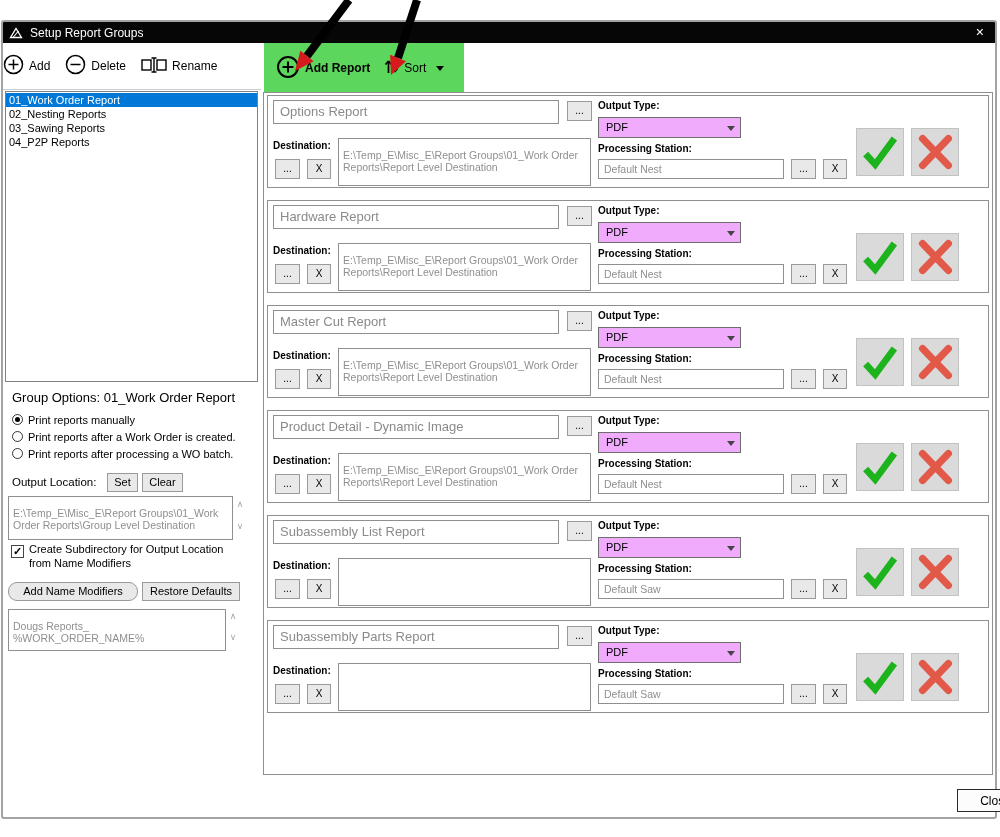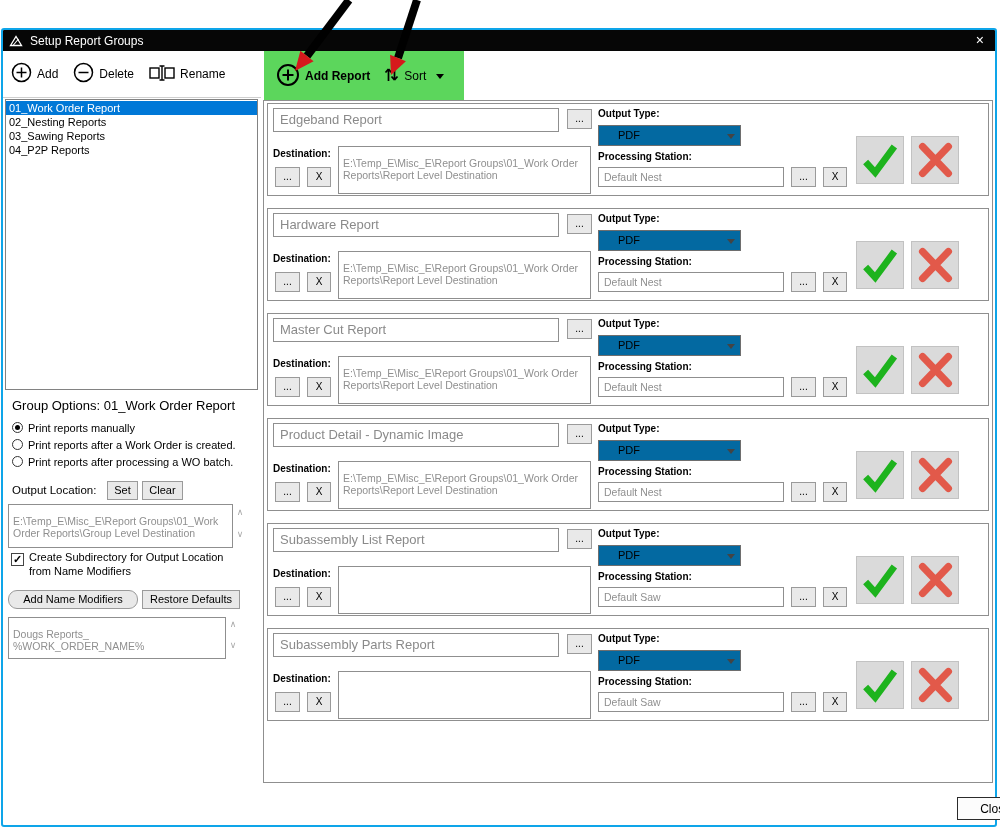--- a/index.html
+++ b/index.html
@@ -4,7 +4,7 @@
 <style>
   html,body{margin:0;padding:0;}
   body{width:1000px;height:837px;background:#fff;font-family:"Liberation Sans",sans-serif;position:relative;overflow:hidden;}
-  .window{position:absolute;left:1px;top:28px;width:996px;height:799px;border:2px solid #0ea5e9;border-radius:3px;background:#fff;box-sizing:border-box;}
+  .window{position:absolute;left:1px;top:20px;width:996px;height:799px;border:2px solid #a3a3a3;border-radius:3px;background:#fff;box-sizing:border-box;}
   
   .titlebar{position:absolute;left:0;top:0;width:100%;height:21px;background:#060606;display:flex;align-items:center;color:#fff;border-radius:1px 1px 0 0;}
   .logo{margin-left:6px;display:flex;align-items:center;}

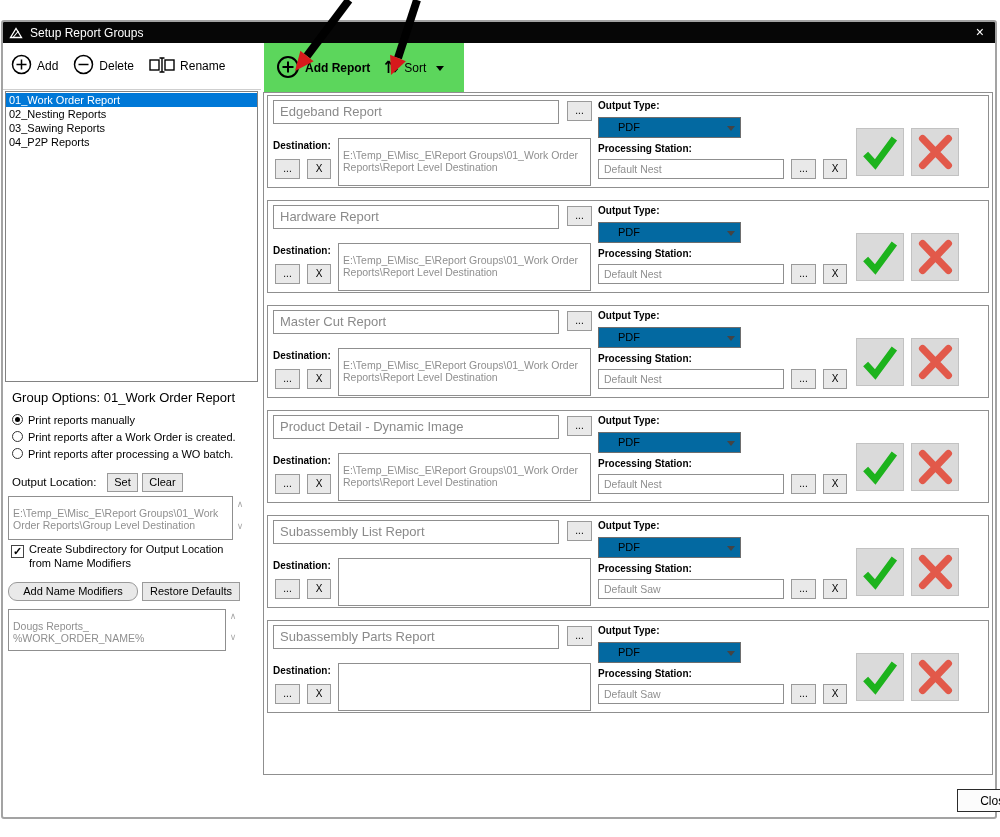--- a/index.html
+++ b/index.html
@@ -11,7 +11,7 @@
   .title{margin-left:7px;font-size:12px;}
   .close-x{position:absolute;right:11px;top:2px;font-size:14px;line-height:16px;color:#fff;cursor:pointer;}
   
-  .left-toolbar{position:absolute;left:0;top:21px;width:258px;height:47px;border-bottom:1px solid #cfcfcf;display:flex;align-items:center;padding-left:8px;gap:15px;box-sizing:border-box;background:#fff;}
+  .left-toolbar{position:absolute;left:0;top:21px;width:258px;height:47px;border-bottom:1px solid #cfcfcf;display:flex;align-items:center;padding-left:0;gap:15px;box-sizing:border-box;background:#fff;}
   .tb-item{display:flex;align-items:center;gap:5px;font-size:12px;cursor:pointer;white-space:nowrap;}
   .green-panel{position:absolute;left:261px;top:21px;width:200px;height:50px;display:flex;align-items:center;padding-left:12px;gap:14px;box-sizing:border-box;}
   .bold-label{font-weight:bold;}

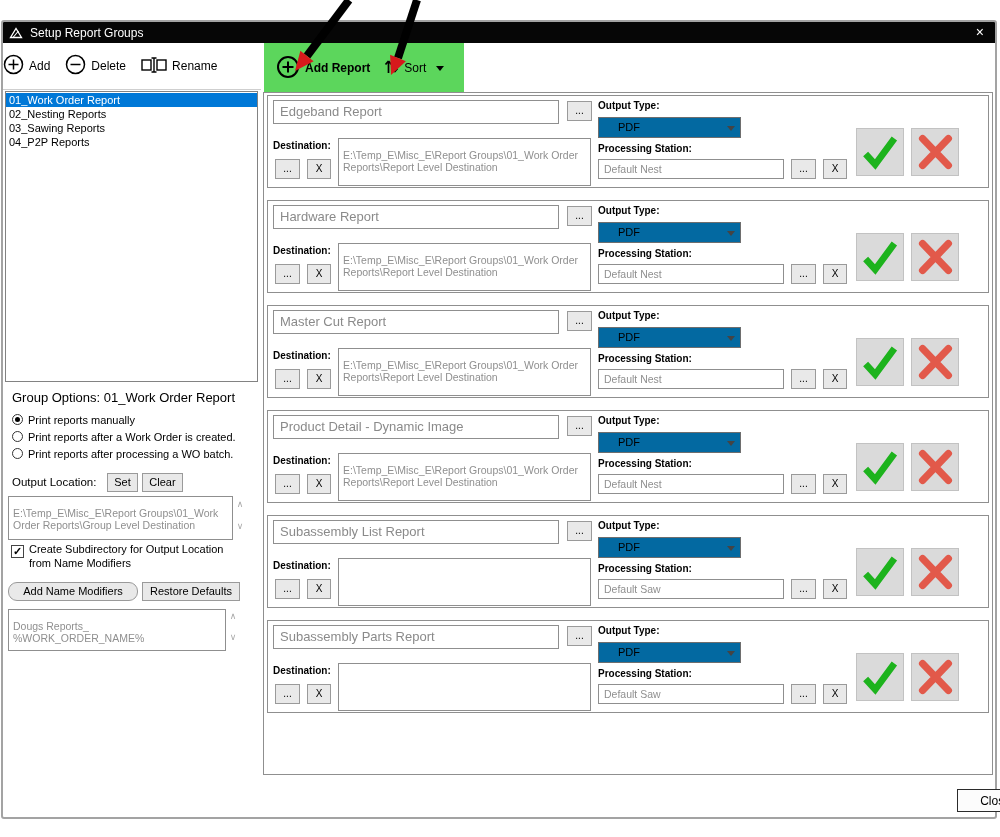--- a/index.html
+++ b/index.html
@@ -152,7 +152,7 @@
   <div class="rightbox">
 
     <div class="rrow" style="top:2px">
-      <div class="rname">Edgeband Report</div>
+      <div class="rname">Options Report</div>
       <div class="btn" style="left:299px;top:5px">...</div>
       <div class="lbl" style="left:330px;top:4px">Output Type:</div>
       <div class="selectbox"><span>PDF</span><span class="sel-caret"></span></div>

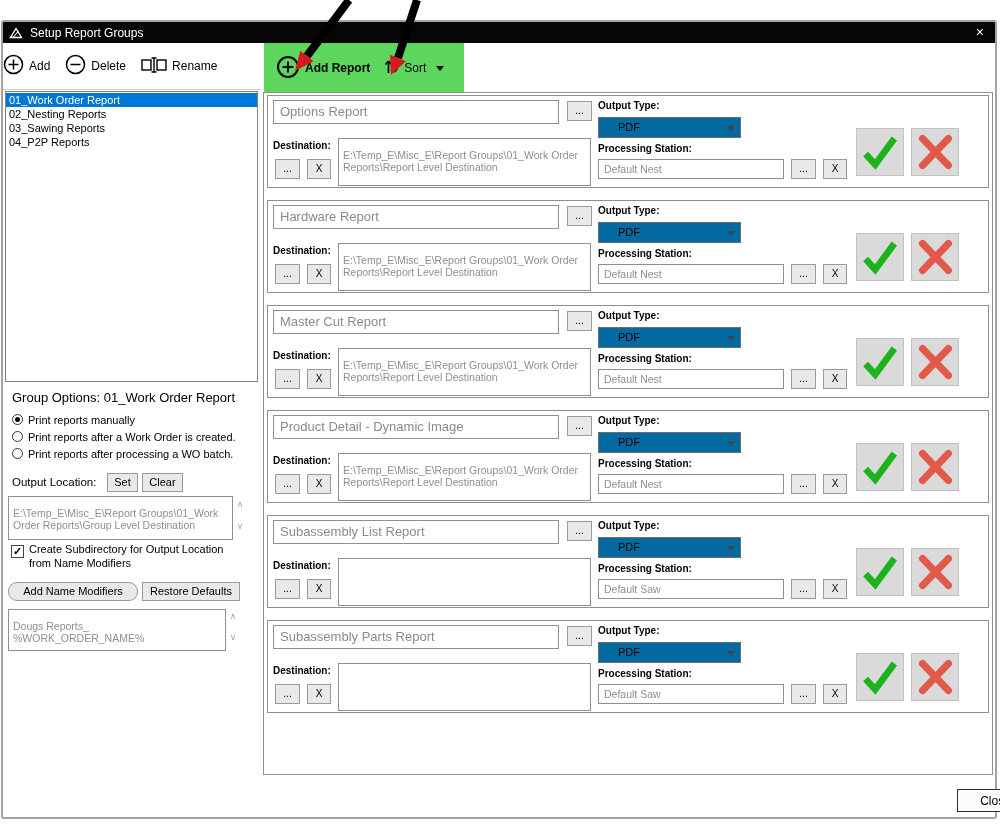--- a/index.html
+++ b/index.html
@@ -39,7 +39,7 @@
   .lbl{position:absolute;font-size:10px;font-weight:600;color:#000;white-space:nowrap;}
   .btn{position:absolute;width:25px;height:20px;background:#e9e9e9;border:1px solid #9a9a9a;box-sizing:border-box;font-size:10px;line-height:17px;text-align:center;cursor:pointer;}
   .btn.xb{width:24px;}
-  .selectbox{position:absolute;left:330px;top:21px;width:143px;height:21px;border:1px solid #6e6e6e;background:#0369a1;box-sizing:border-box;font-size:11px;line-height:19px;padding-left:19px;cursor:pointer;}
+  .selectbox{position:absolute;left:330px;top:21px;width:143px;height:21px;border:1px solid #6e6e6e;background:#f0abfc;box-sizing:border-box;font-size:11px;line-height:19px;padding-left:7px;cursor:pointer;}
   .sel-caret{position:absolute;right:5px;top:8px;width:0;height:0;border-left:4px solid transparent;border-right:4px solid transparent;border-top:5px solid #444;}
   .dest{left:70px;top:42px;width:253px;height:48px;}
   .station{position:absolute;left:330px;top:63px;width:186px;height:20px;border:1px solid #8f8f8f;background:#fff;color:#8f8f8f;font-size:10.5px;line-height:18px;padding:0 5px;box-sizing:border-box;white-space:nowrap;overflow:hidden;}

